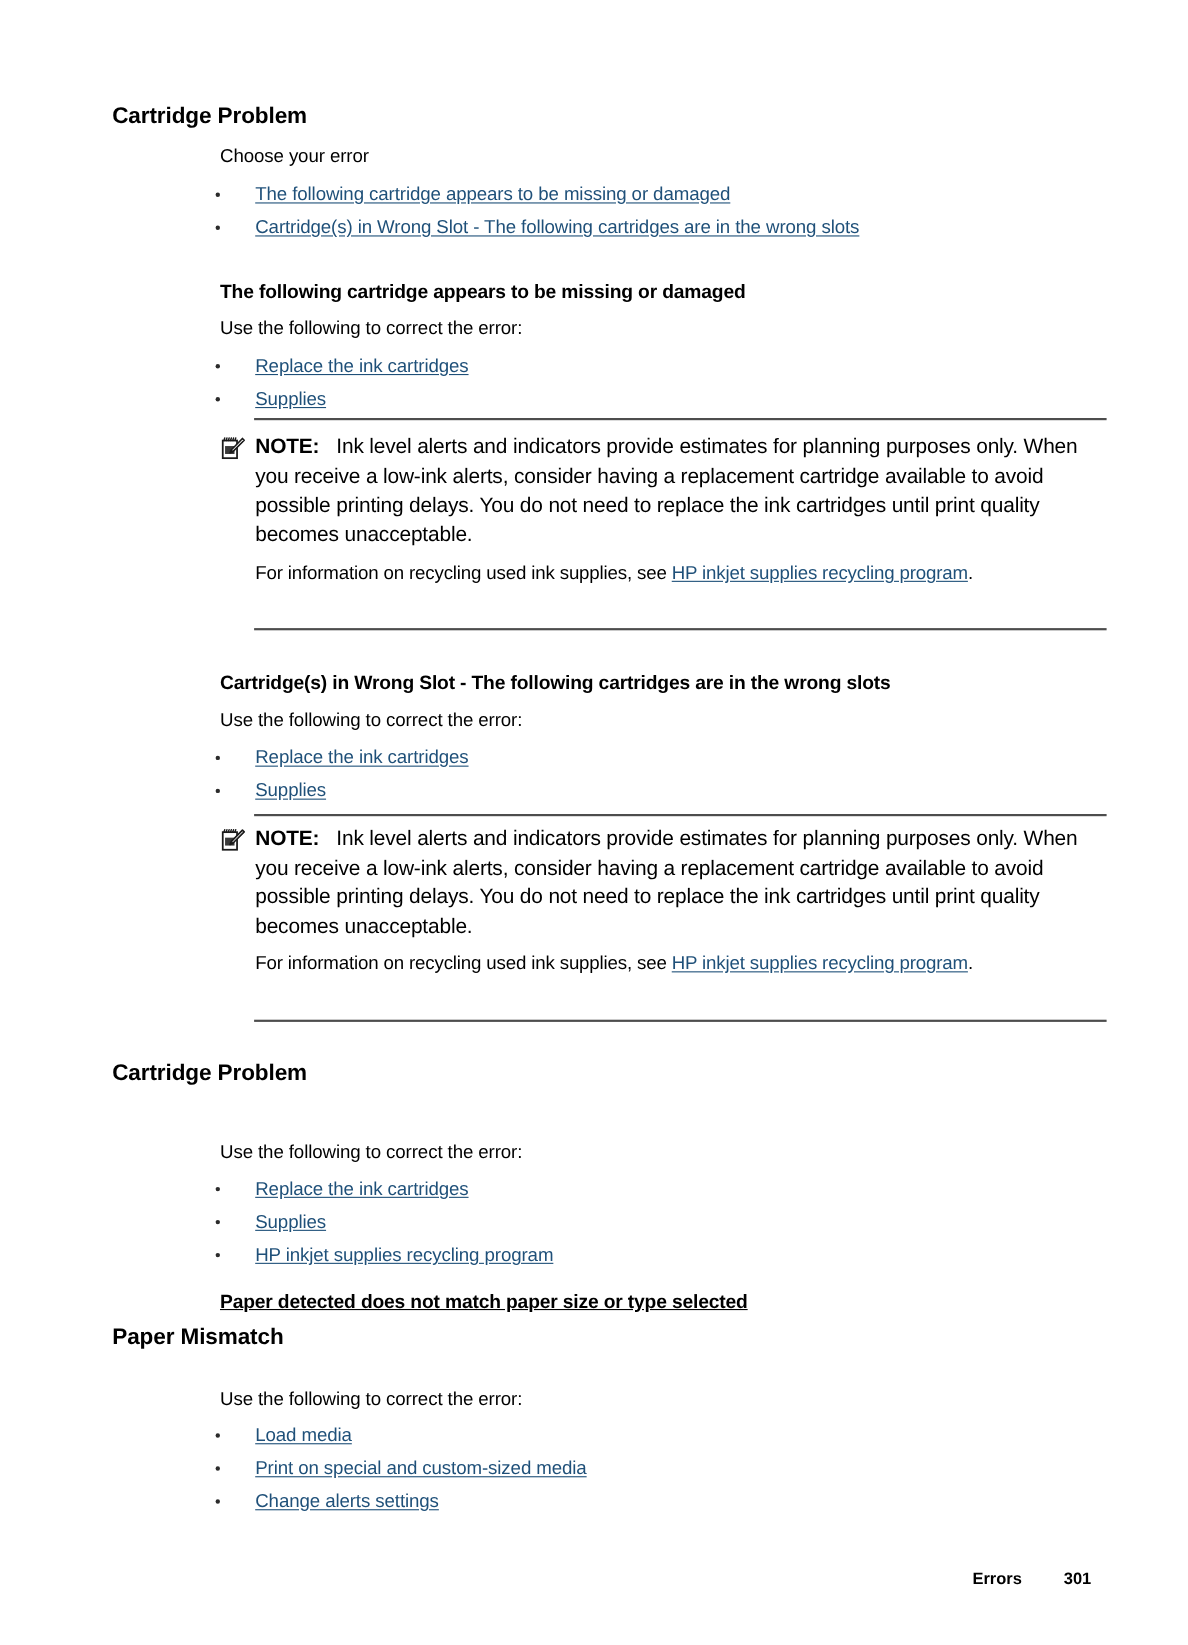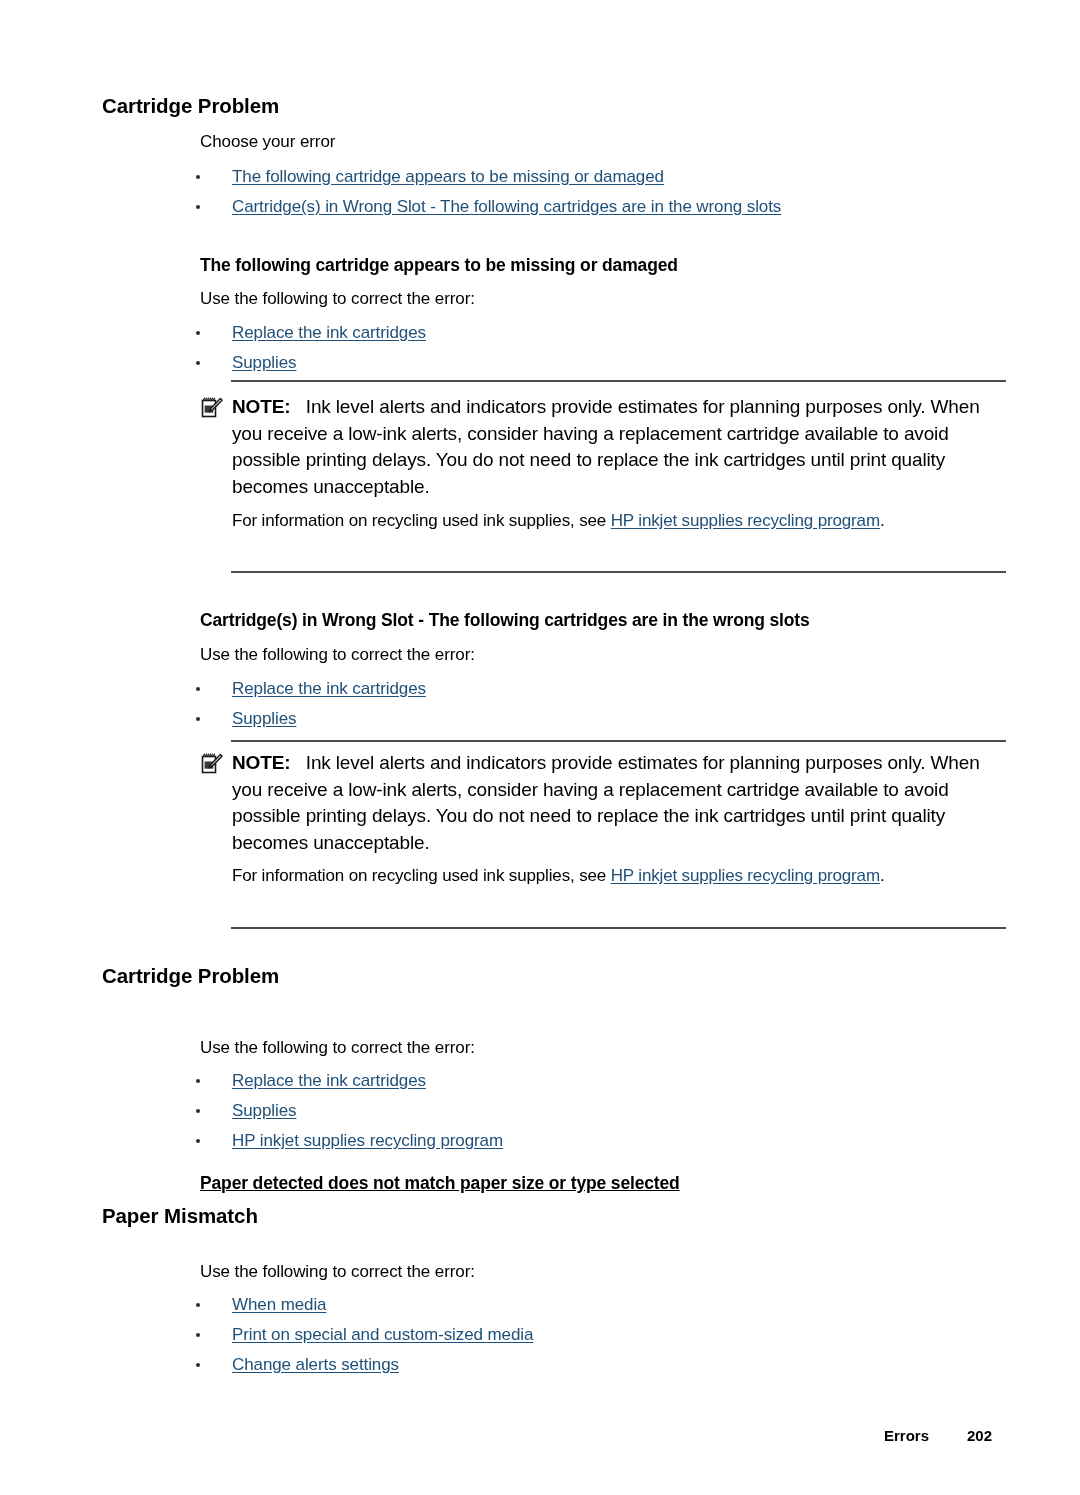--- a/index.html
+++ b/index.html
@@ -250,7 +250,7 @@
 
   <div class="bullet-row" style="top:1294px;">
     <span class="dot"></span>
-    <span class="btxt"><span class="link">When media</span></span>
+    <span class="btxt"><span class="link">Load media</span></span>
   </div>
   <div class="bullet-row" style="top:1324px;">
     <span class="dot"></span>

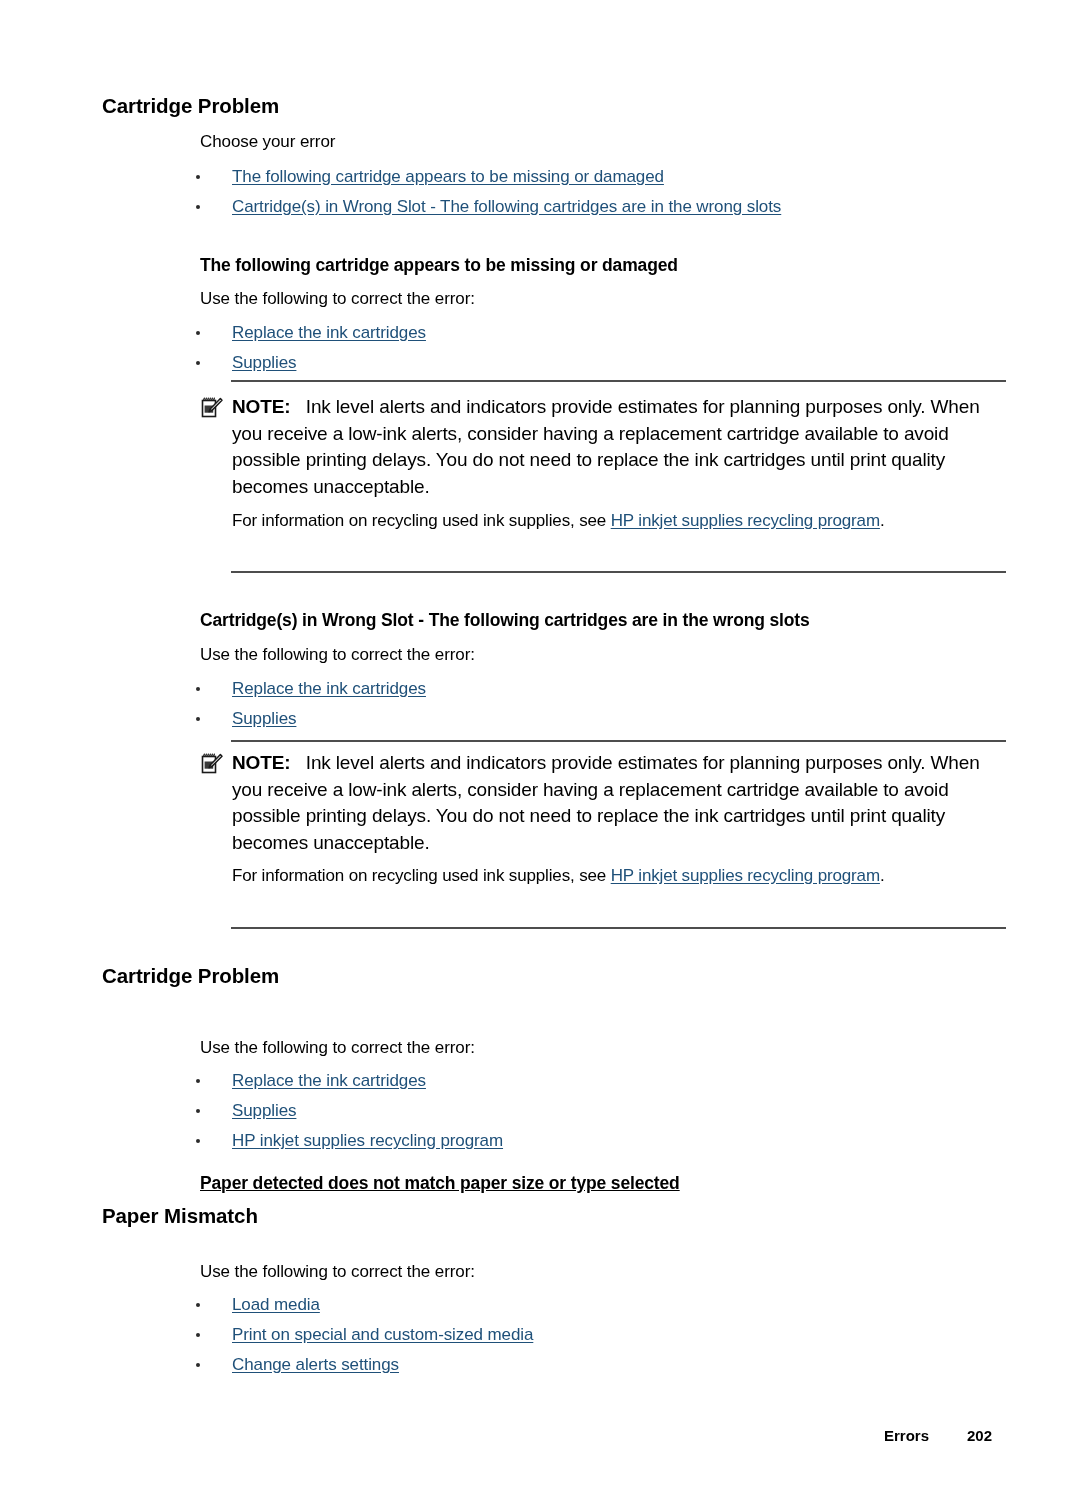--- a/index.html
+++ b/index.html
@@ -262,7 +262,7 @@
   </div>
 
   <div class="footer-label" style="left:884px; top:1427px;text-align:right;">Errors</div>
-  <div class="footer-label" style="left:967px; top:1427px;">202</div>
+  <div class="footer-label" style="left:967px; top:1427px;">301</div>
 
 </div>
 

